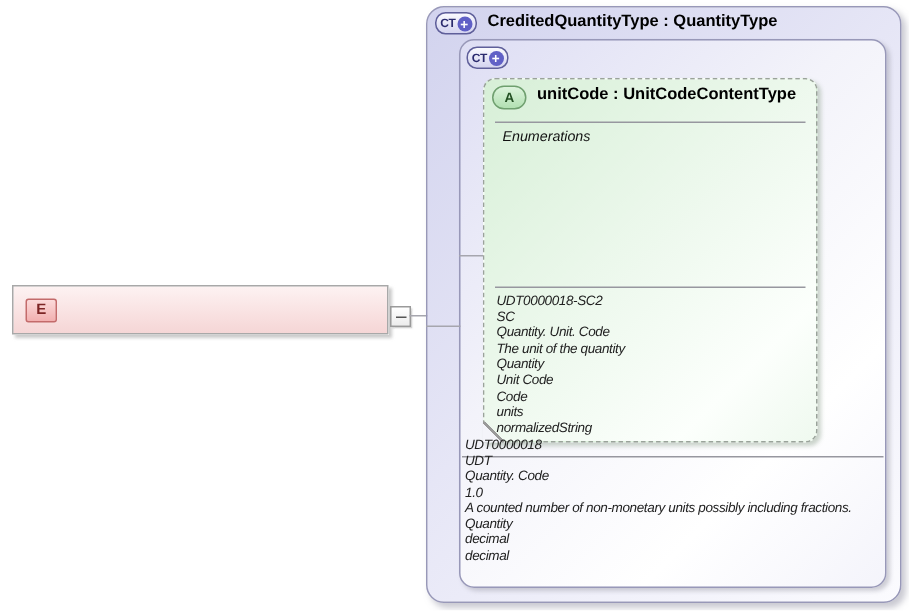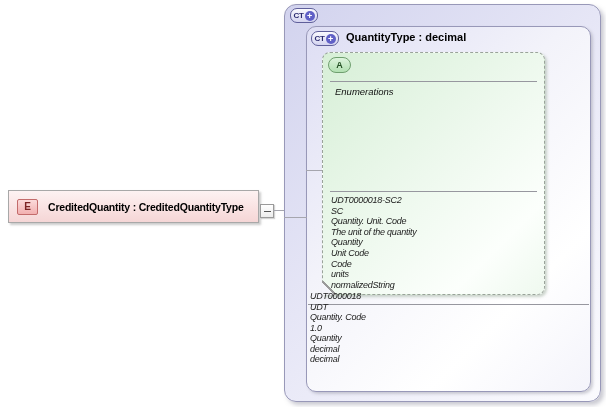--- a/index.html
+++ b/index.html
@@ -91,6 +91,7 @@
         <span class="ct-txt">CT</span>
         <span class="ct-plus">+</span>
       </span>
+      <span class="title">CreditedQuantityType : QuantityType</span>
     </div>
 
     <div class="ct-inner">

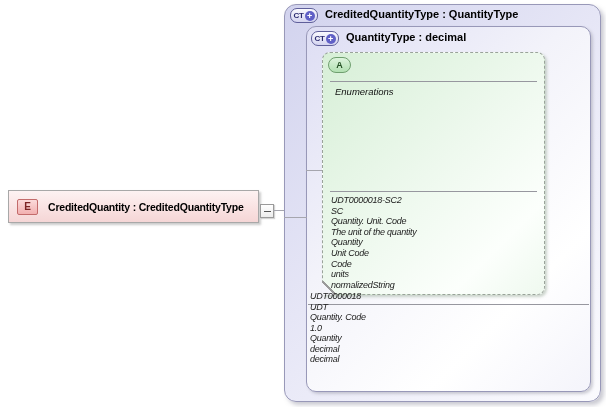--- a/index.html
+++ b/index.html
@@ -100,7 +100,6 @@
           <span class="ct-txt">CT</span>
           <span class="ct-plus">+</span>
         </span>
-        <span class="title">QuantityType : decimal</span>
       </div>
 
       <div class="conn" style="left:-1px;top:143px;width:17px;"></div>

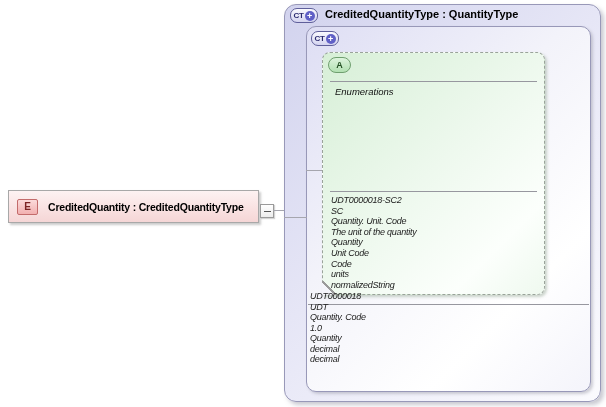--- a/index.html
+++ b/index.html
@@ -107,6 +107,7 @@
       <div class="attr">
         <div class="hdr" style="left:5px;top:4px;">
           <span class="pill-a">A</span>
+          <span class="title">unitCode : UnitCodeContentType</span>
         </div>
 
         <div class="sep" style="left:7px;top:28px;width:207px;"></div>

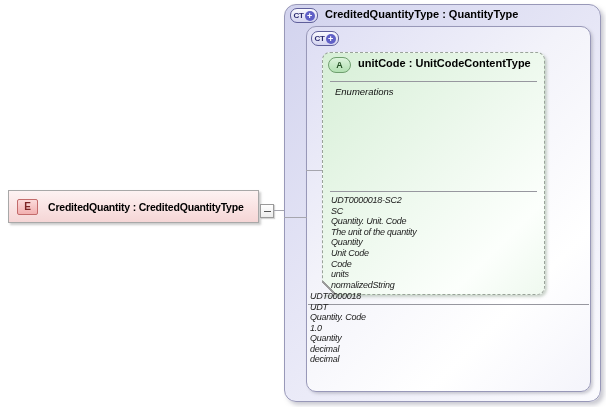--- a/index.html
+++ b/index.html
@@ -77,7 +77,6 @@
 
   <div class="ebox">
     <span class="ebox-icon">E</span>
-    <span class="ebox-label">CreditedQuantity : CreditedQuantityType</span>
   </div>
 
   <div class="handle">

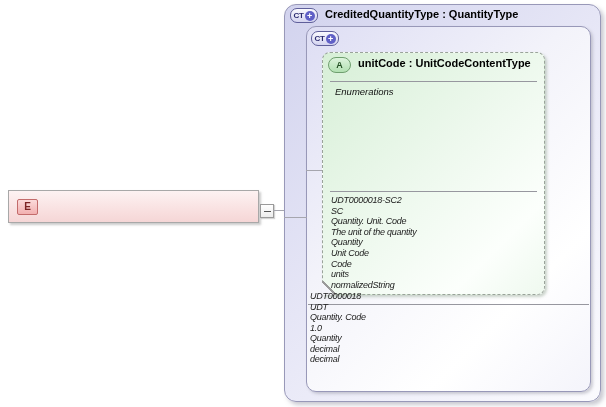--- a/index.html
+++ b/index.html
@@ -137,6 +137,7 @@
         <div>UDT</div>
         <div>Quantity. Code</div>
         <div>1.0</div>
+        <div>A counted number of non-monetary units possibly including fractions.</div>
         <div>Quantity</div>
         <div>decimal</div>
         <div>decimal</div>

